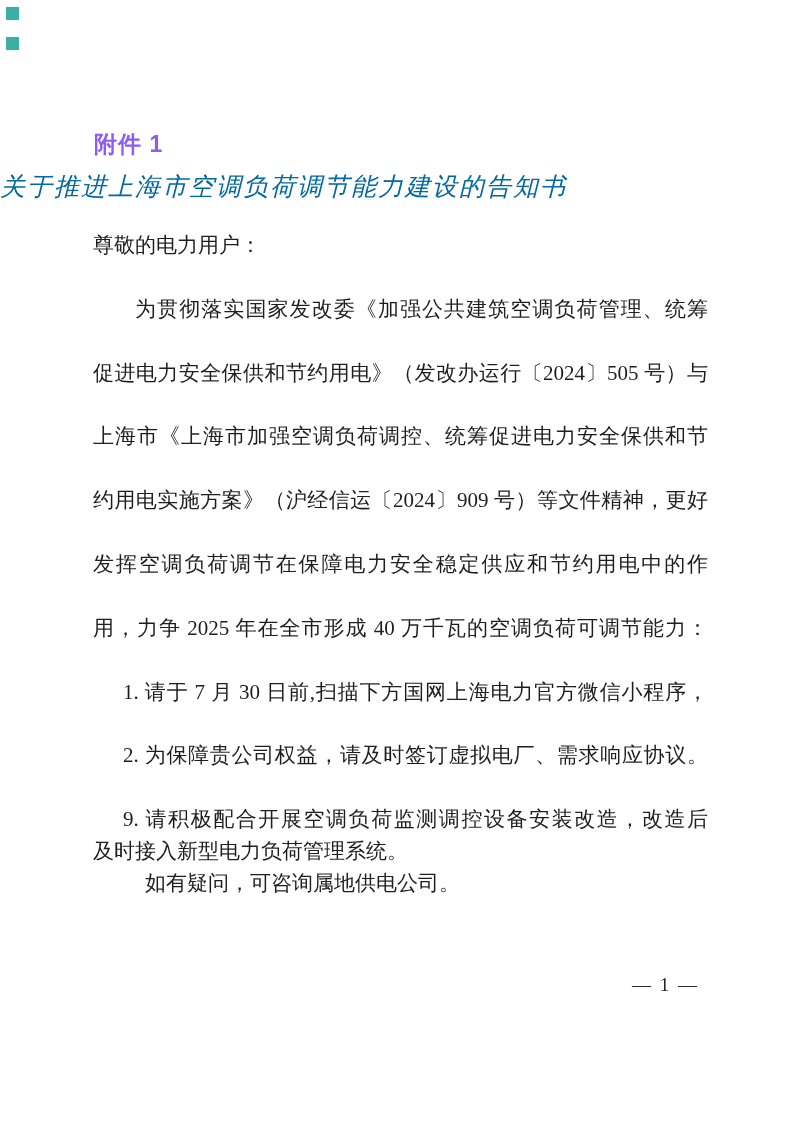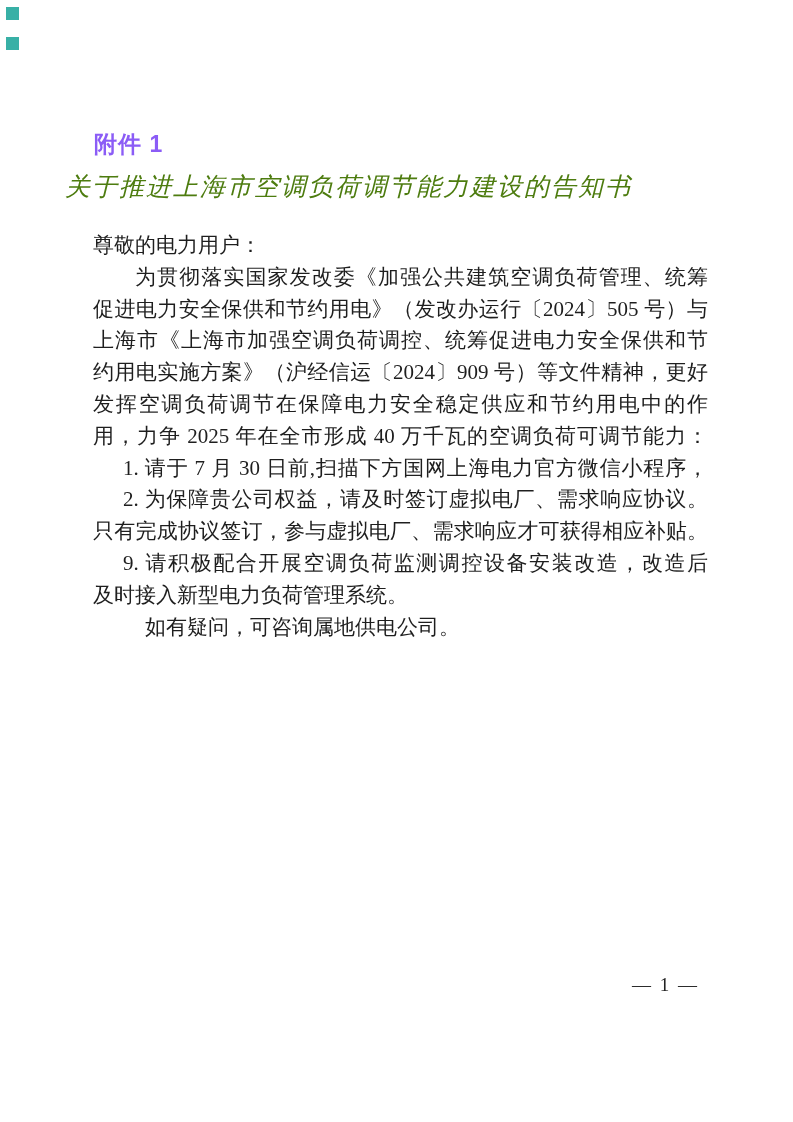--- a/index.html
+++ b/index.html
@@ -46,12 +46,11 @@
     left: 0;
     top: 167px;
     width: 697px;
-    text-align: center;
     font-size: 25px;
     line-height: 40px;
     font-style: italic;
     letter-spacing: 2px;
-    color: #4d7c0f;
+    color: #0369a1;
   }
 
   .body-text {

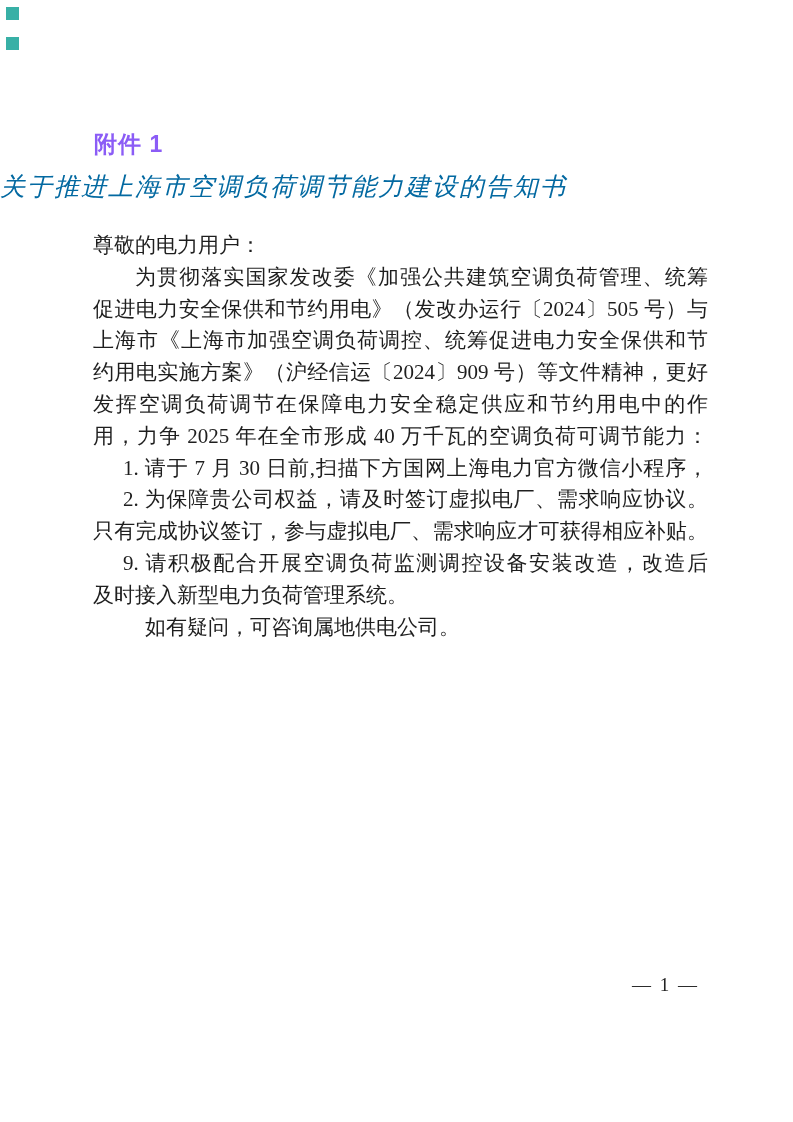--- a/index.html
+++ b/index.html
@@ -70,6 +70,7 @@
     text-align: justify;
     text-align-last: justify;
     text-justify: inter-character;
+    margin-top: 32px;
   }
   .line.ind2   { padding-left: 42px; }
   .line.indnum { padding-left: 30px; }

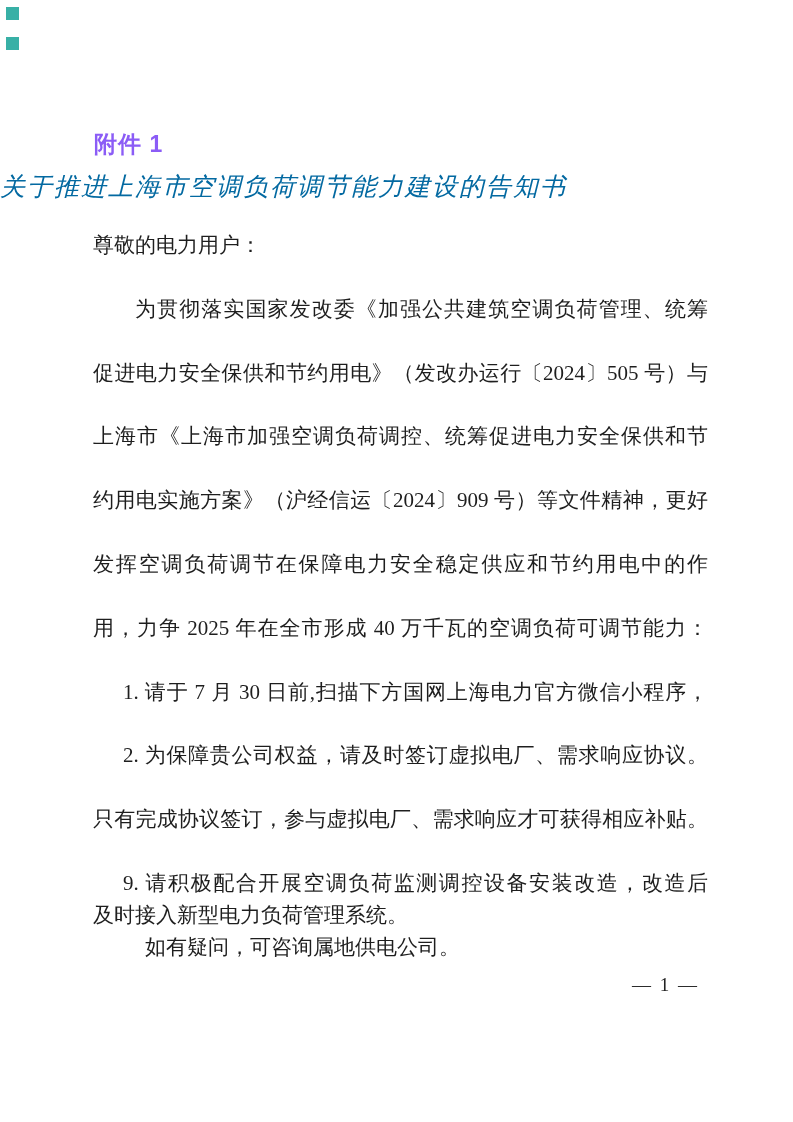--- a/index.html
+++ b/index.html
@@ -108,7 +108,6 @@
     <div class="line fill">用，力争 2025 年在全市形成 40 万千瓦的空调负荷可调节能力：</div>
     <div class="line indnum fill">1. 请于 7 月 30 日前,扫描下方国网上海电力官方微信小程序，</div>
     <div class="line indnum fill">2. 为保障贵公司权益，请及时签订虚拟电厂、需求响应协议。</div>
-    <div class="line fill">只有完成协议签订，参与虚拟电厂、需求响应才可获得相应补贴。</div>
     <div class="line indnum fill">9. 请积极配合开展空调负荷监测调控设备安装改造，改造后</div>
     <div class="line">及时接入新型电力负荷管理系统。</div>
     <div class="line indc">如有疑问，可咨询属地供电公司。</div>

